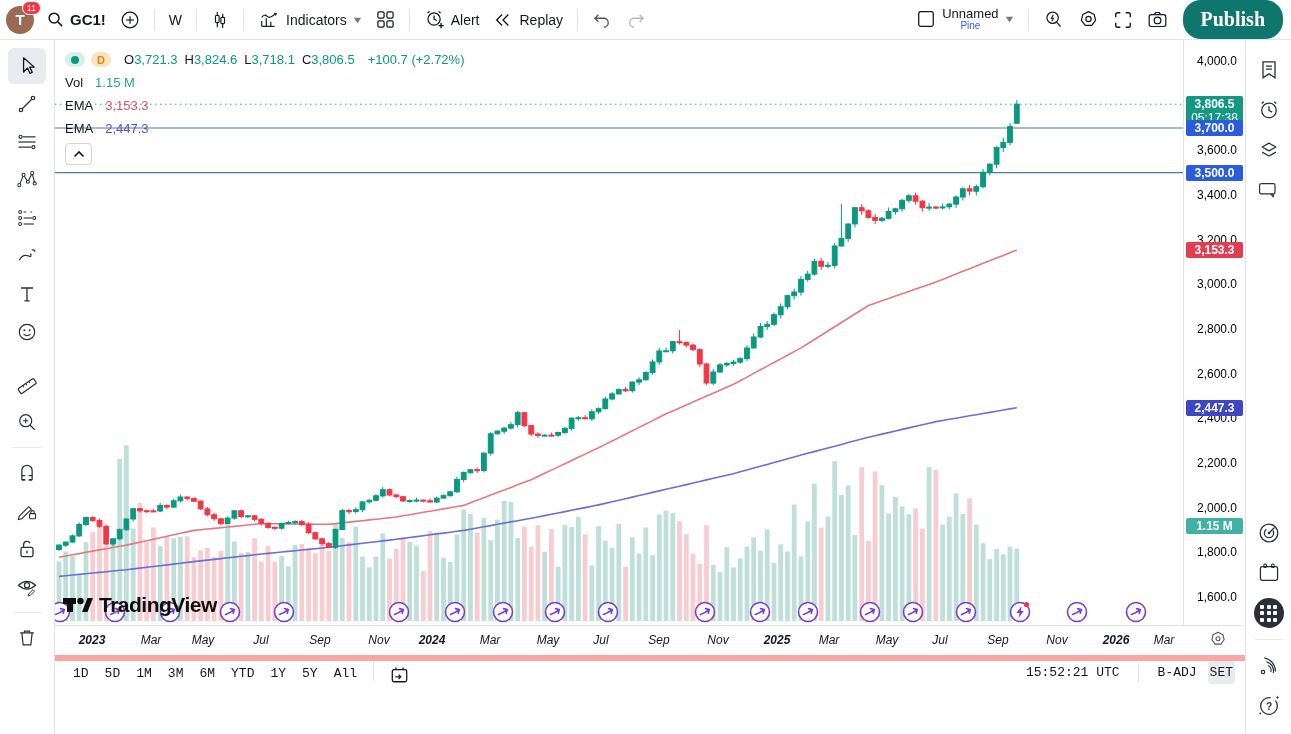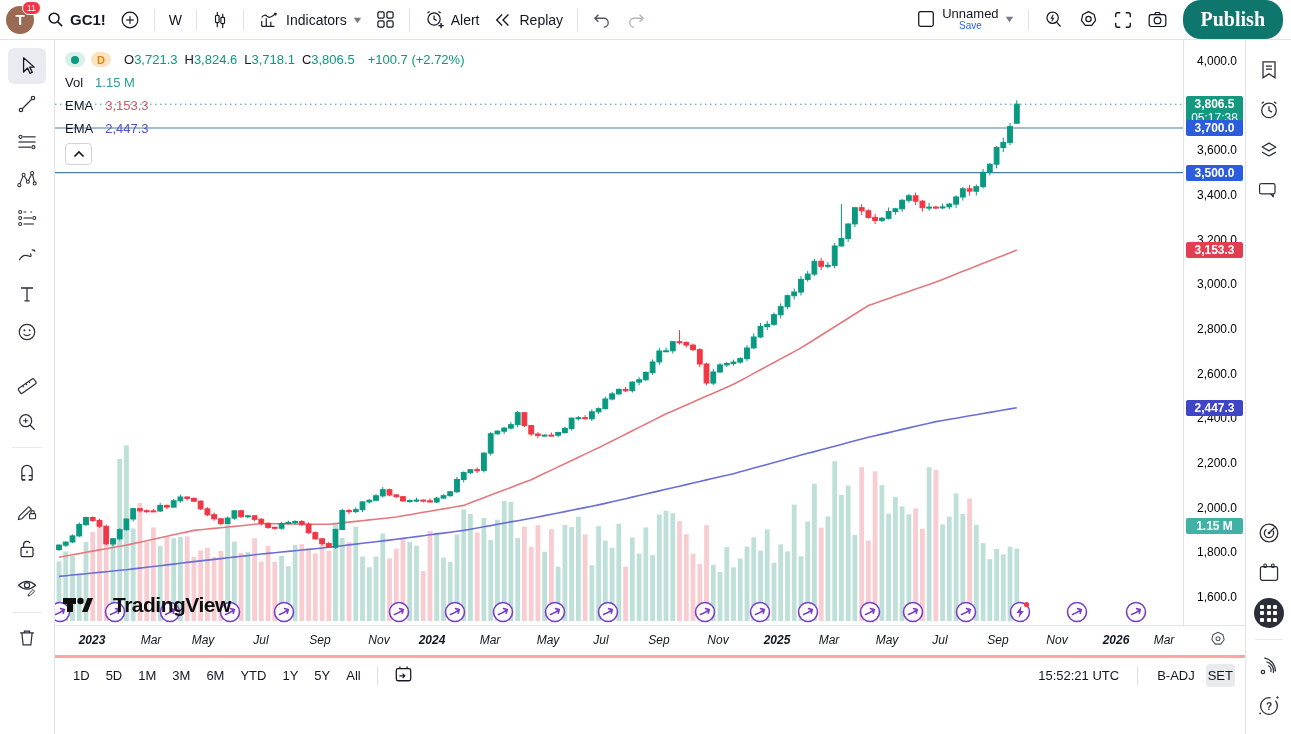--- a/index.html
+++ b/index.html
@@ -216,7 +216,7 @@
       </span>
       <span class="layout-name">
         <span class="nm">Unnamed</span>
-        <span class="sv">Save</span>
+        <span class="sv">Pine</span>
       </span>
       <span class="chev">▼</span>
     </div>

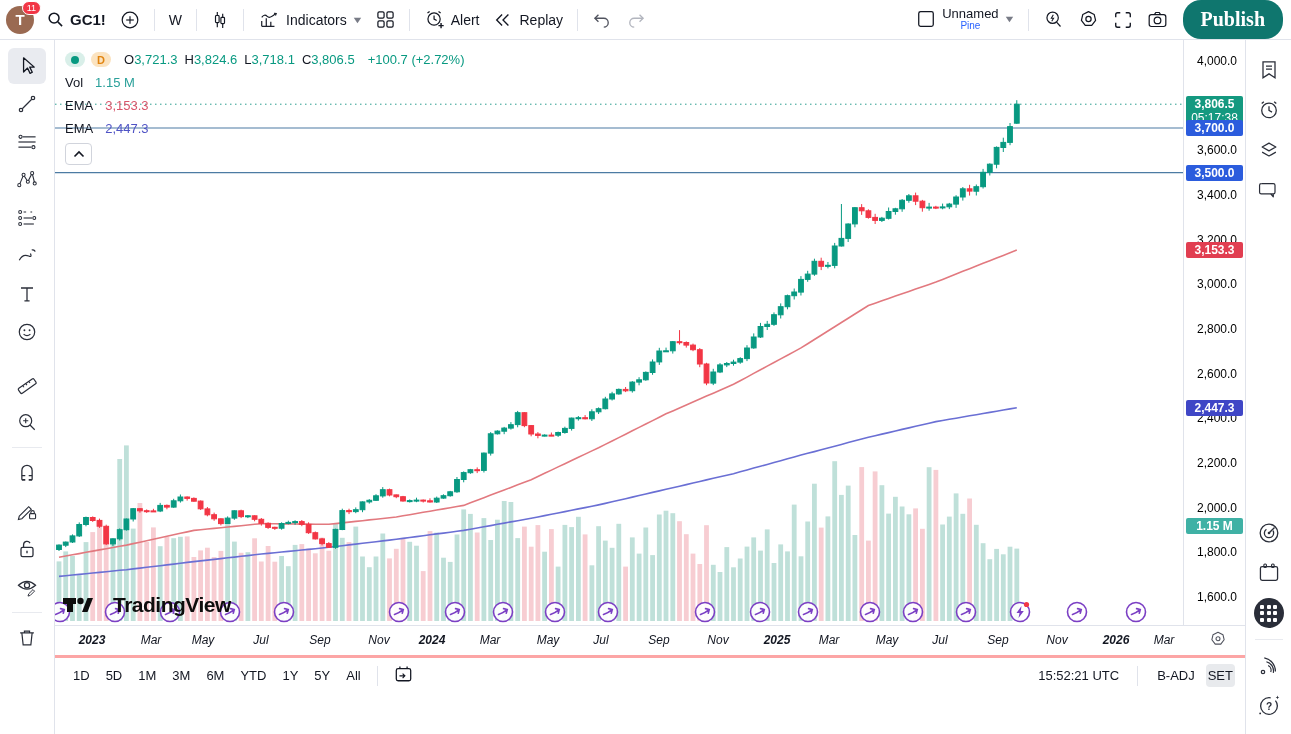--- a/index.html
+++ b/index.html
@@ -61,7 +61,7 @@
   .collapse-btn { position:absolute; left:10px; top:103px; width:27px; height:22px; background:#fff;
     border:1px solid #d1d4dc; border-radius:4px; display:flex; align-items:center; justify-content:center;
     cursor:pointer; z-index:5; }
-  .watermark { position:absolute; left:8px; bottom:8px; display:flex; align-items:center; gap:20px;
+  .watermark { position:absolute; left:8px; bottom:8px; display:flex; align-items:center; gap:6px;
     z-index:4; pointer-events:none; }
   .watermark .wm-text { font-size:21px; font-weight:700; color:#0d0d0d; letter-spacing:-0.5px; }
 

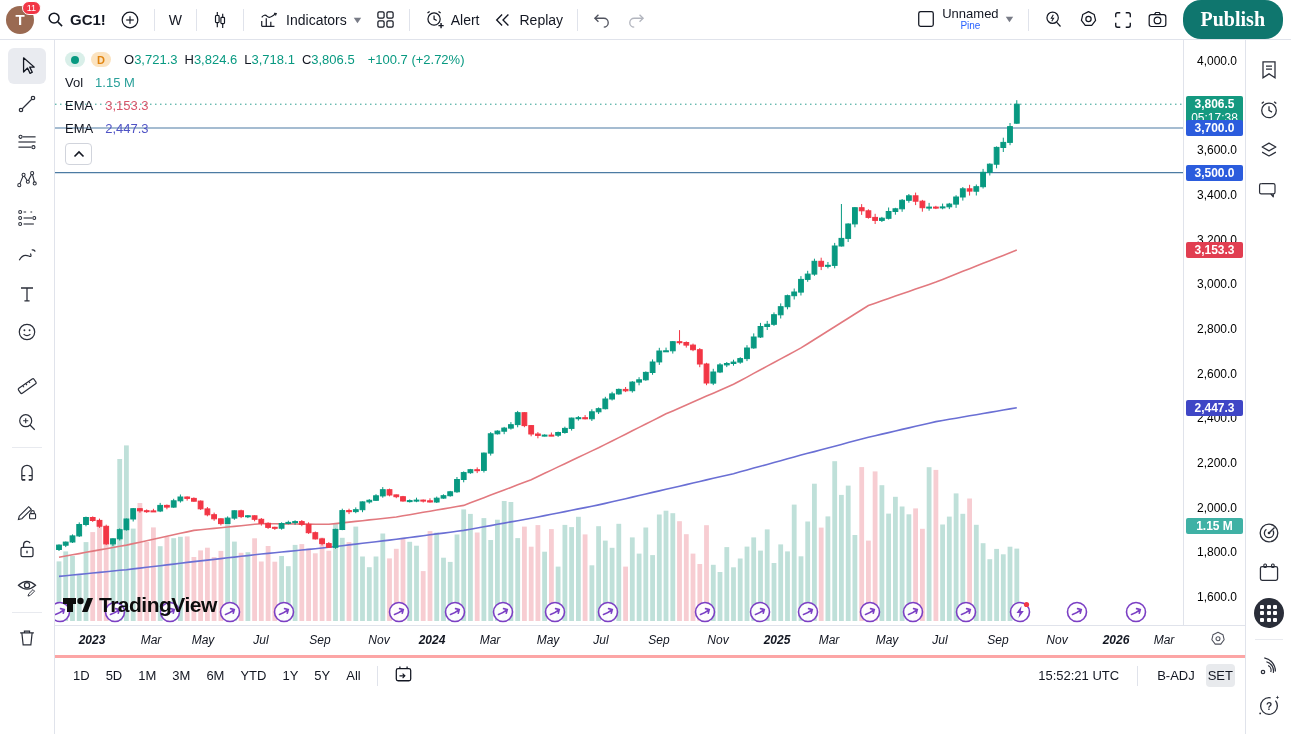--- a/index.html
+++ b/index.html
@@ -75,8 +75,8 @@
   .ttick.major { font-weight:700; }
   .ta-gear { position:absolute; top:4px; cursor:pointer; }
 
-  .tf-bar { height:38px; border-top:3px solid #fca5a5; display:flex; align-items:center;
-    padding:0 10px; font-size:13px; flex:0 0 auto; }
+  .tf-bar { height:38px; border-top:6px solid #fca5a5; display:flex; align-items:flex-start;
+    padding:0 10px; font-size:13px; flex:0 0 auto;font-family:Liberation Mono, monospace; }
   .tf-btn { padding:5px 8px; border-radius:5px; cursor:pointer; color:#131722; }
   .tf-sep { width:1px; height:20px; background:#e0e3eb; margin:0 8px; }
   .tf-right { margin-left:auto; display:flex; align-items:center; gap:4px; }

